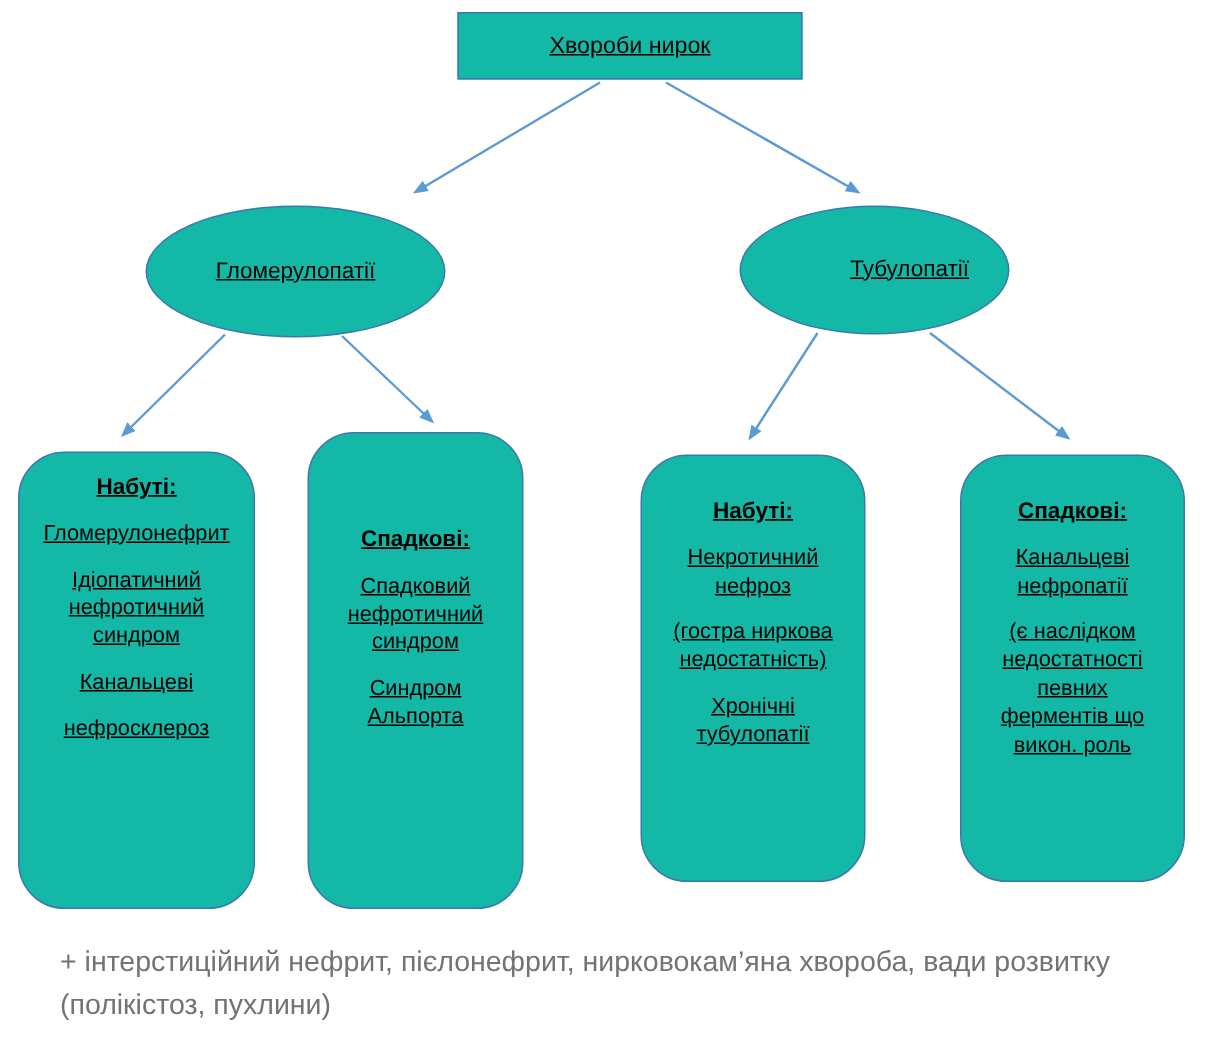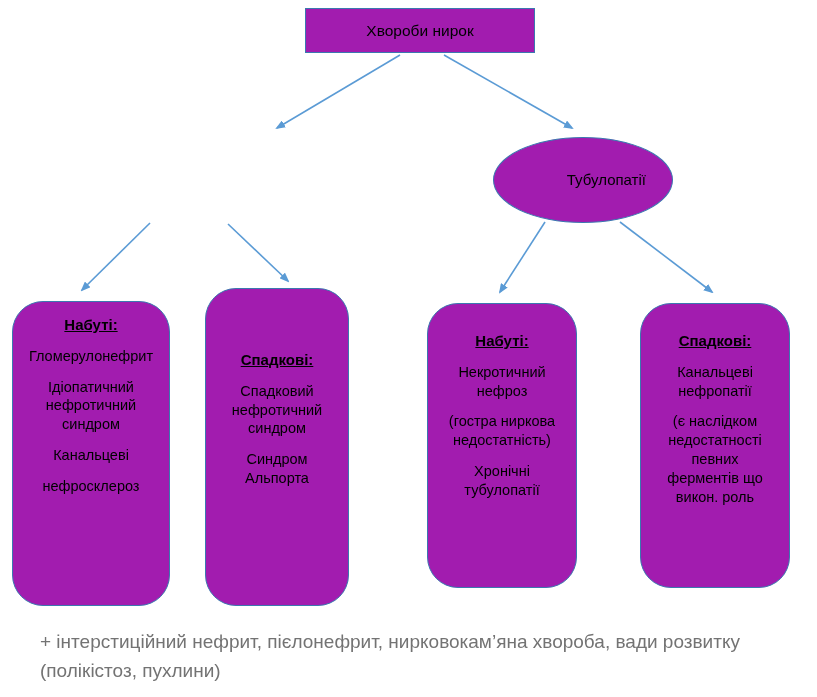--- a/index.html
+++ b/index.html
@@ -33,7 +33,7 @@
   .node {
     position: absolute;
     box-sizing: border-box;
-    background: #a21caf;
+    background: #14b8a6;
     border: 1px solid #3B78B0;
     display: flex;
     flex-direction: column;
@@ -43,6 +43,7 @@
     color: #000000;
     font-size: 15px;
     line-height: 1.25;
+    text-decoration: underline;
   }
   .node.root {
     left: 305px;

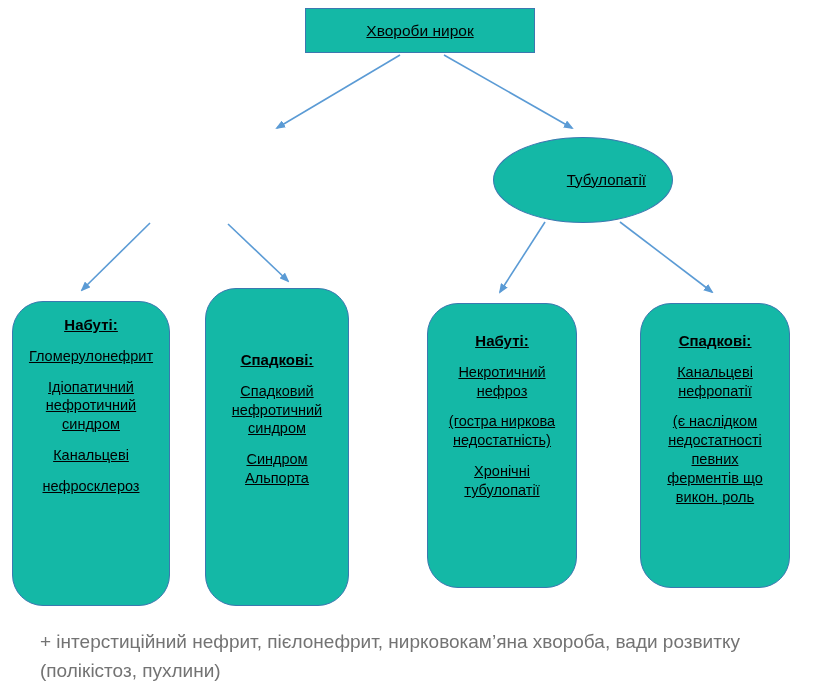--- a/index.html
+++ b/index.html
@@ -133,6 +133,9 @@
     <span>Хвороби нирок</span>
   </div>
 
+  <div class="node ellipse glomerulo">
+    <span>Гломерулопатії</span>
+  </div>
 
   <div class="node ellipse tubulo">
     <span>Тубулопатії</span>

